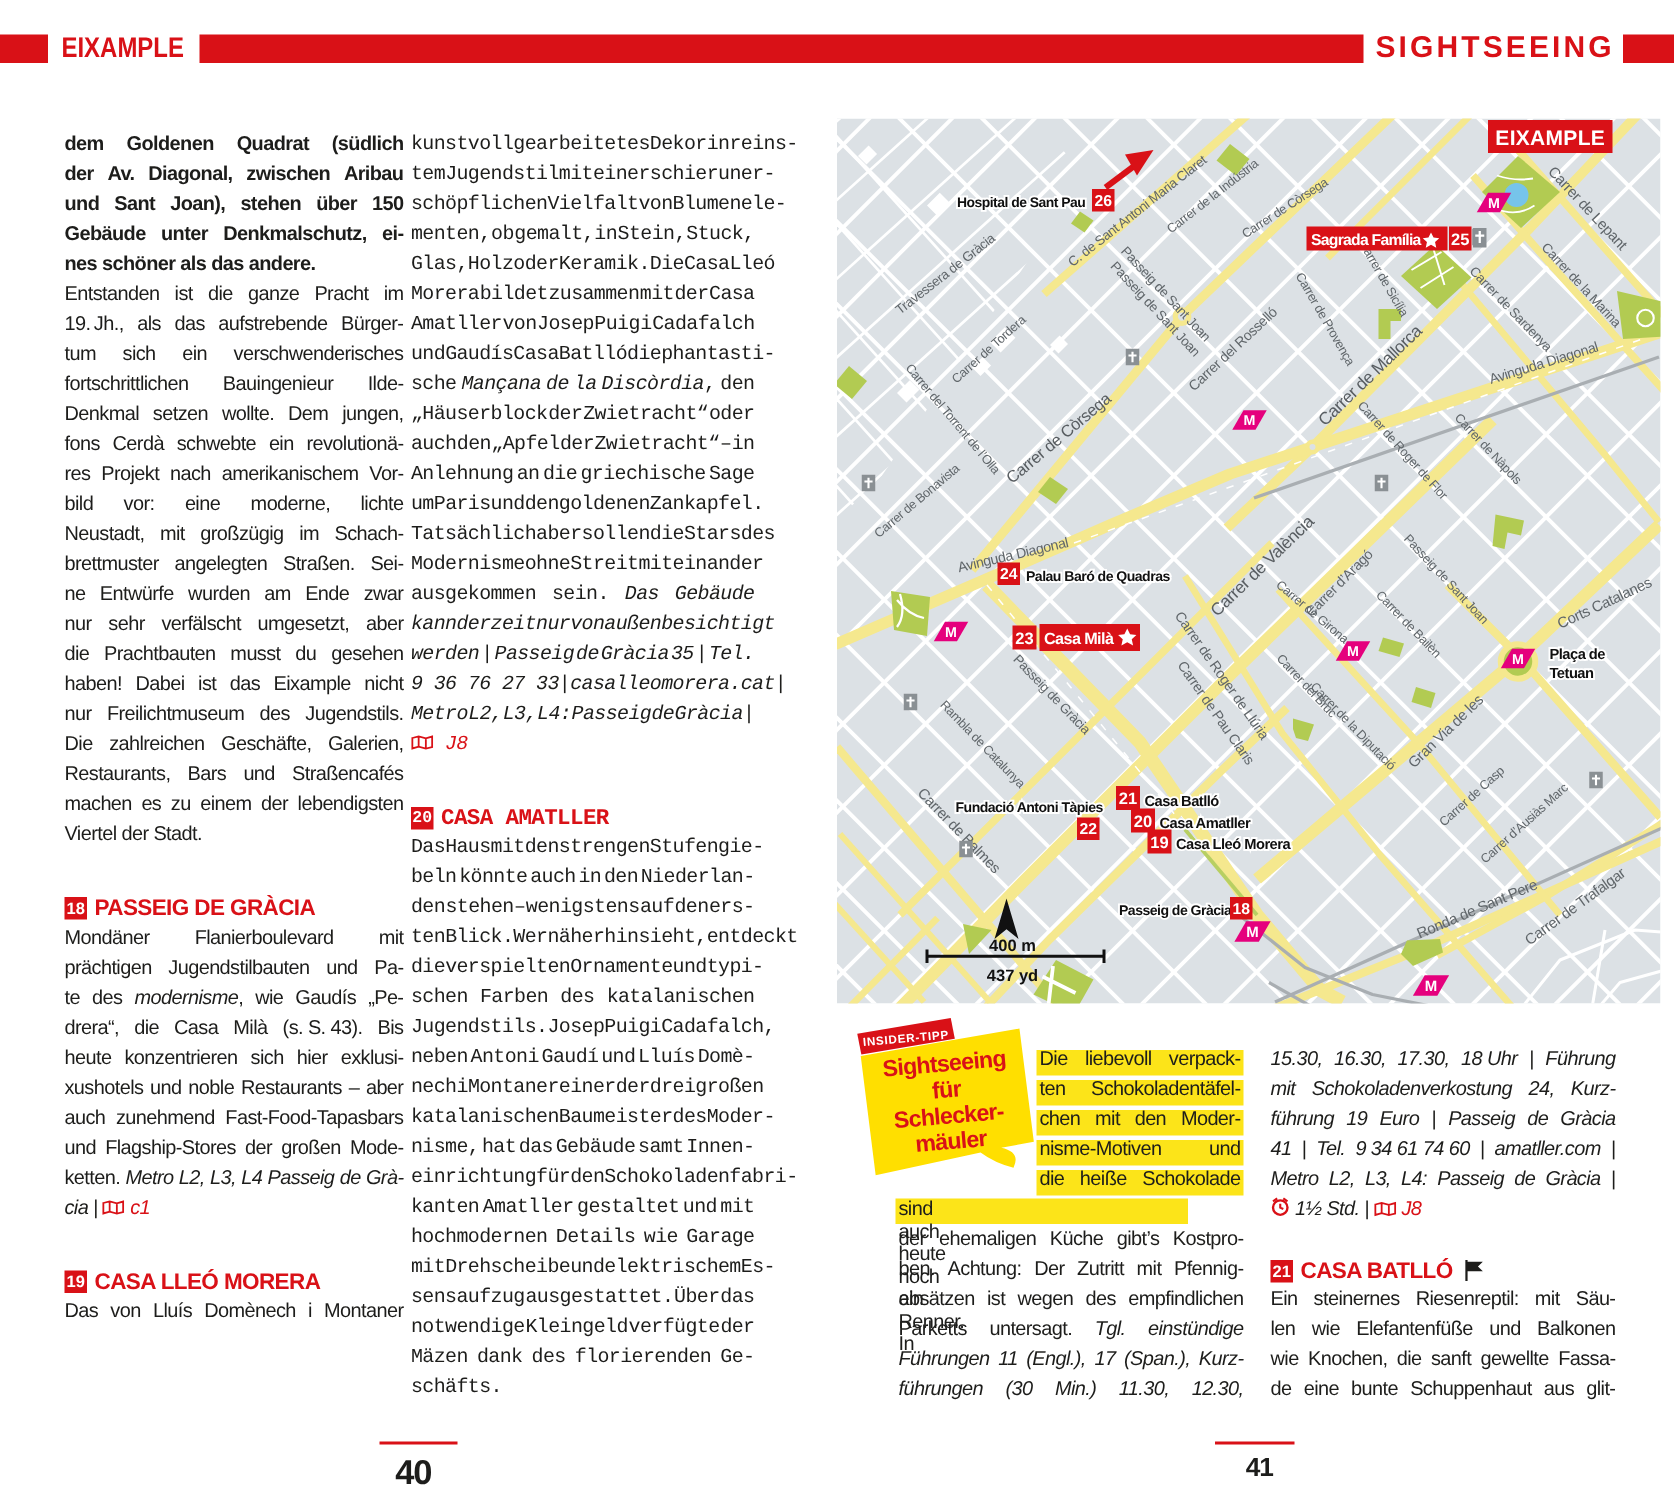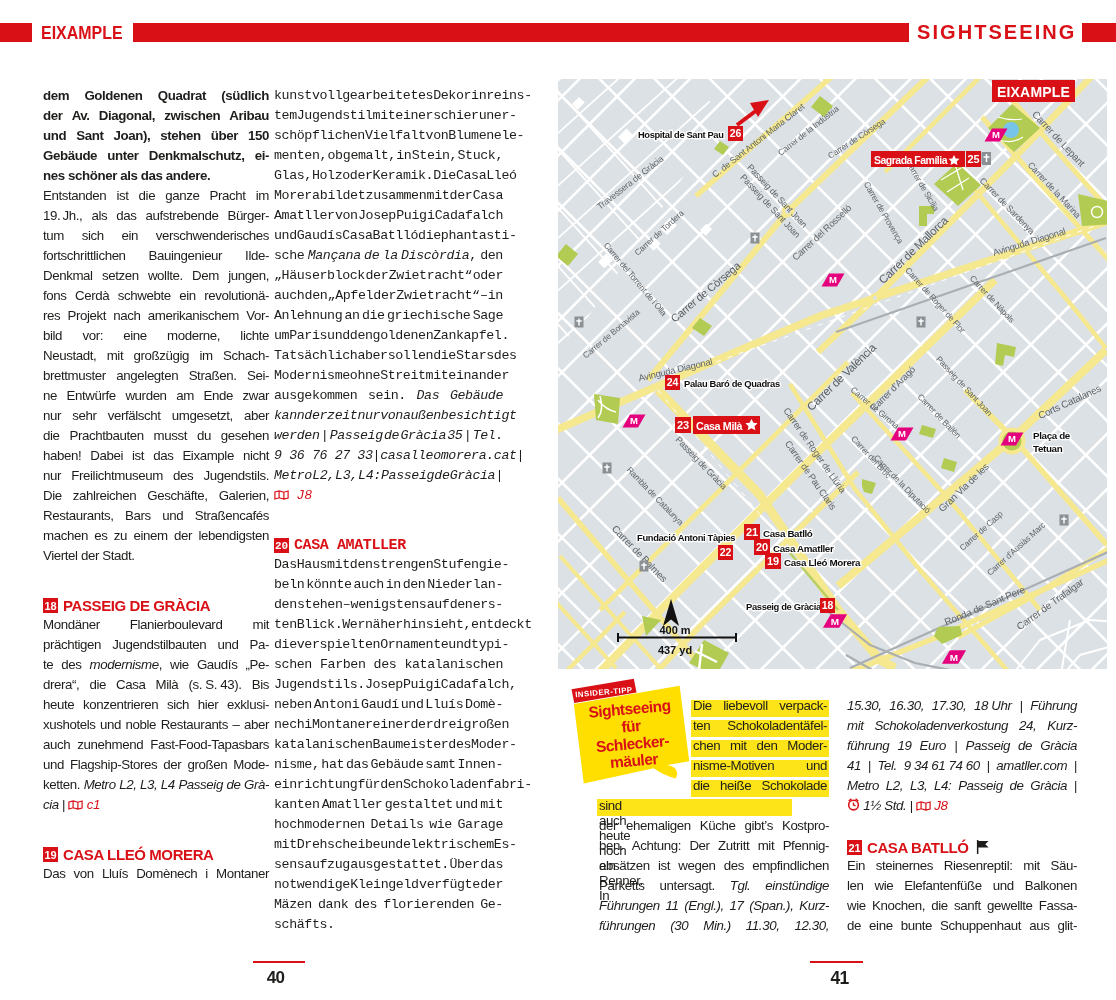--- a/index.html
+++ b/index.html
@@ -582,7 +582,7 @@
 
 <div class="abs" style="left:253px;top:960.5px;width:52px;height:2.6px;background:#d91117"></div>
 
-<div class="abs" style="left:263px;top:968px;width:25px;text-align:center;font-weight:bold;font-size:17px;letter-spacing:-0.8px;">40</div>
+<div class="abs" style="left:263px;top:968px;width:25px;text-align:center;font-weight:bold;font-size:23px;letter-spacing:-0.8px;">40</div>
 
 <div class="abs" style="left:810px;top:960.5px;width:53px;height:2.6px;background:#d91117"></div>
 

